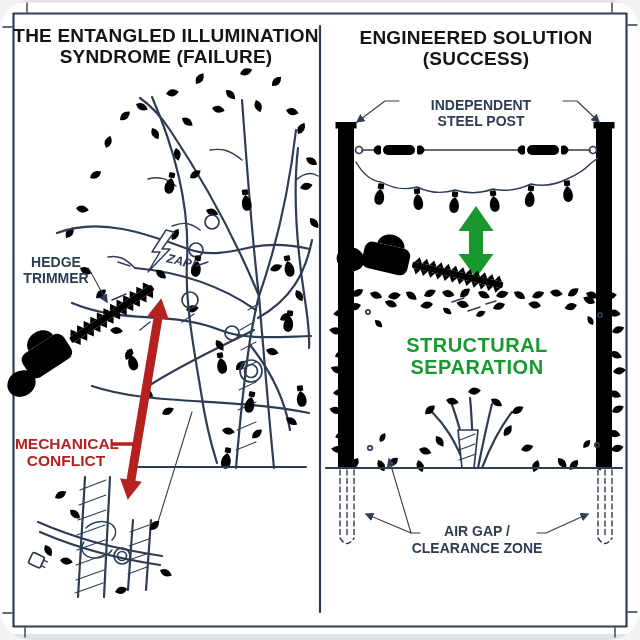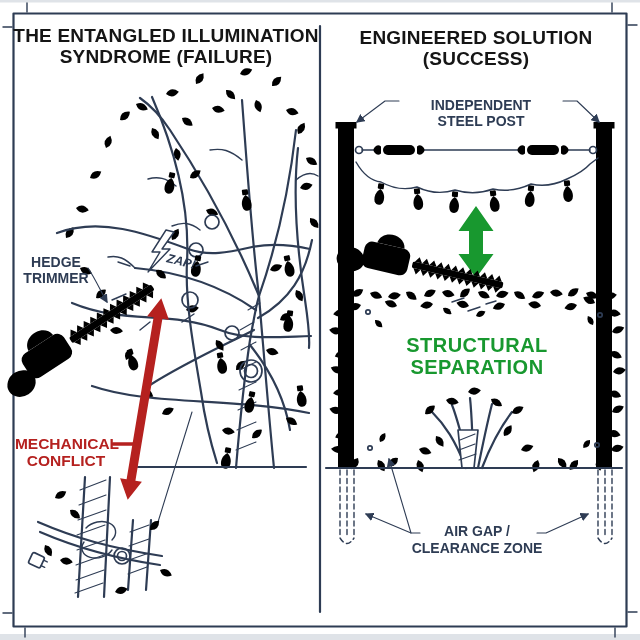--- a/index.html
+++ b/index.html
@@ -7,7 +7,7 @@
     --paper:#ffffff; --edge:#dfe3e8;
   }
   html,body{margin:0;padding:0;background:#f2f3f5;}
-  .page{width:640px;height:640px;position:relative;background:var(--paper);overflow:hidden;}
+  .page{width:640px;height:640px;position:relative;background:var(--paper);overflow:hidden;border-radius:31px;}
   svg{display:block;}
   .ink :is(path,line,circle,ellipse,rect,polygon,polyline){
     stroke:var(--ink); fill:none; stroke-width:1.7;

